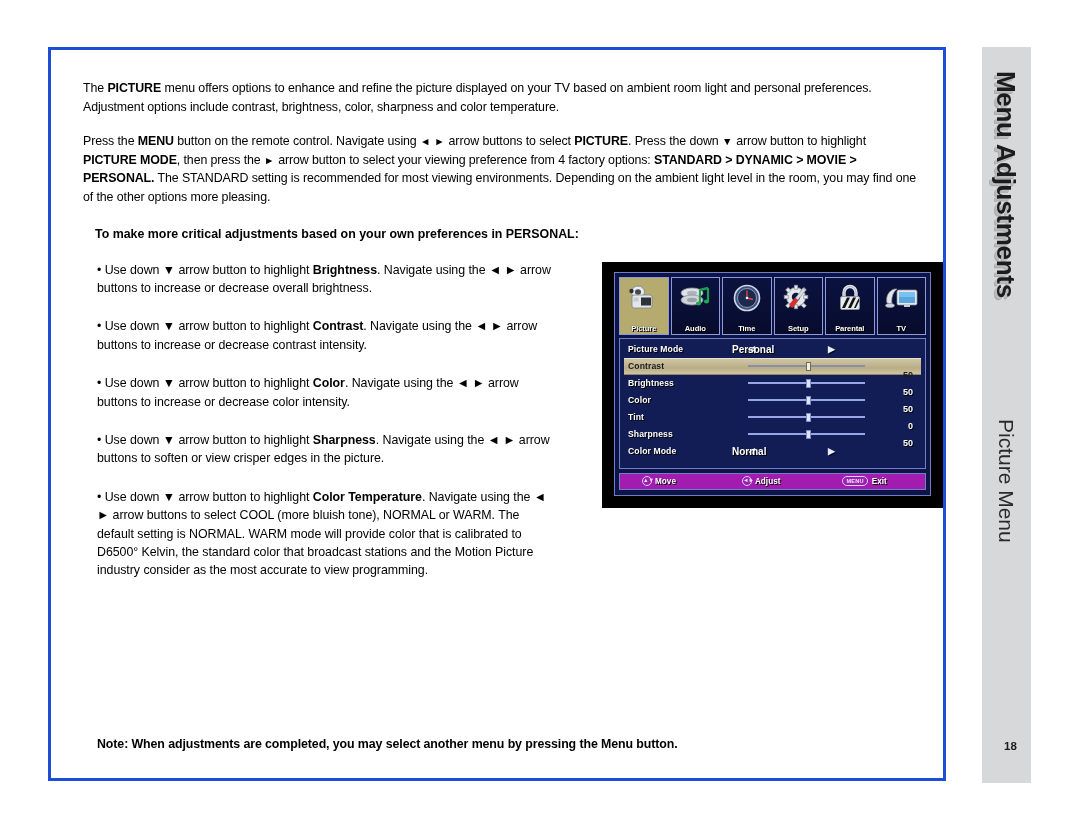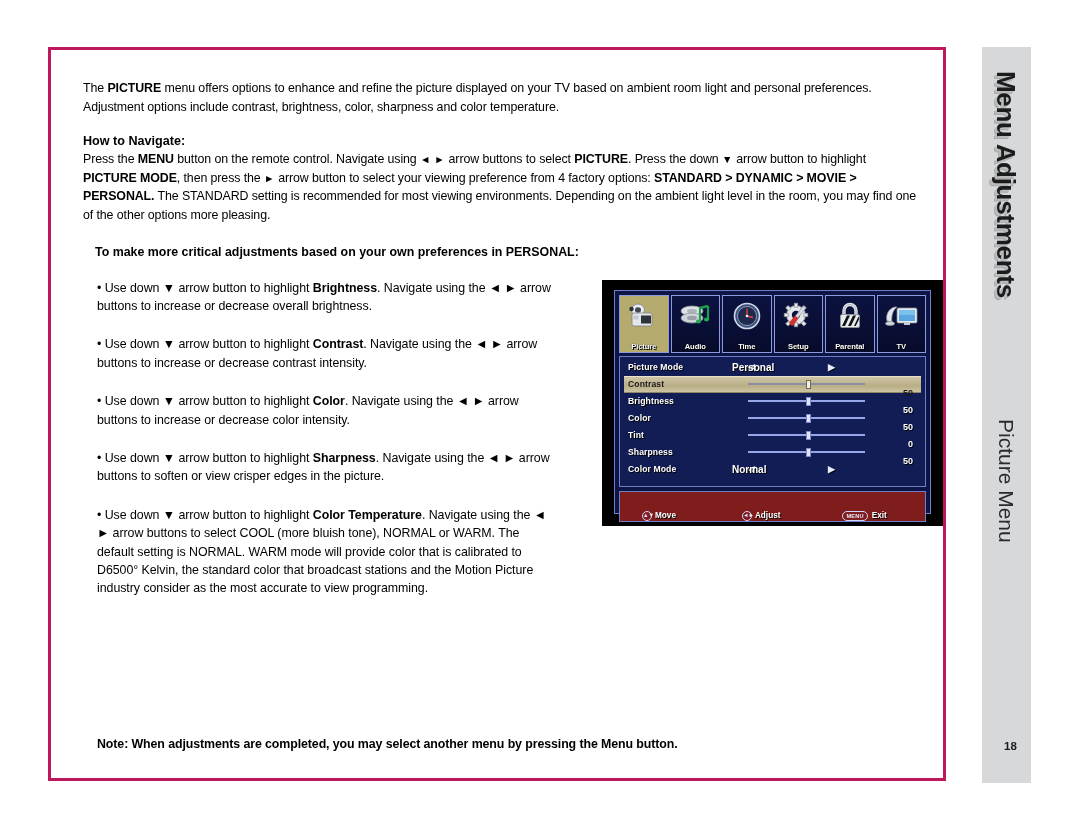--- a/index.html
+++ b/index.html
@@ -23,7 +23,7 @@
     top: 47px;
     width: 898px;
     height: 734px;
-    border: 3px solid #be185d;
+    border: 3px solid #1d4ed8;
     background: #ffffff;
     box-sizing: border-box;
   }

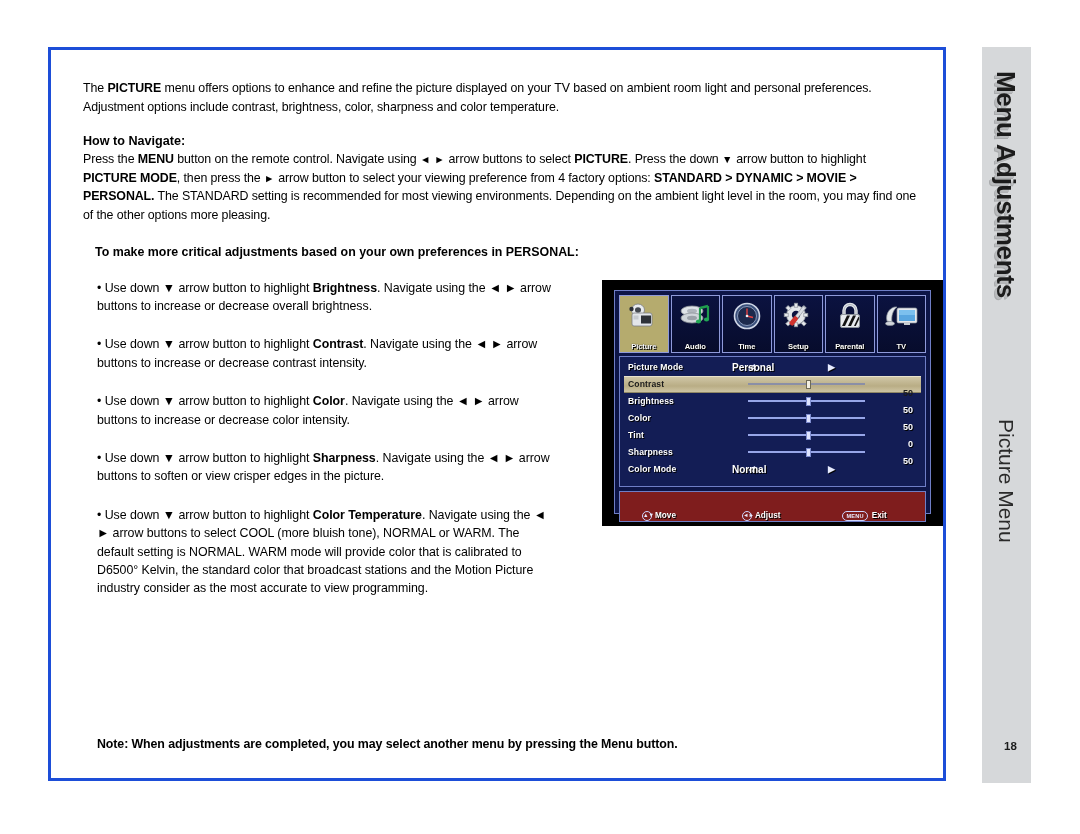--- a/index.html
+++ b/index.html
@@ -337,7 +337,6 @@
 
     <div class="gap-16"></div>
 
-    <h3 class="sub">How to Navigate:</h3>
 
     <p class="para"><span>Press the </span><b>MENU</b><span> button on the remote control. Navigate using </span><span class="arr">◄ ►</span><span> arrow buttons to select </span><b>PICTURE</b><span>. Press the down </span><span class="arr">▼</span><span> arrow button to highlight </span><b>PICTURE MODE</b><span>, then press the </span><span class="arr">►</span><span> arrow button to select your viewing preference from 4 factory options:</span>
     <b>STANDARD &gt; DYNAMIC &gt; MOVIE &gt; PERSONAL.</b><span> The STANDARD setting is recommended for most viewing environments. Depending on the ambient light level in the room, you may find one of the other options more pleasing.</span></p>

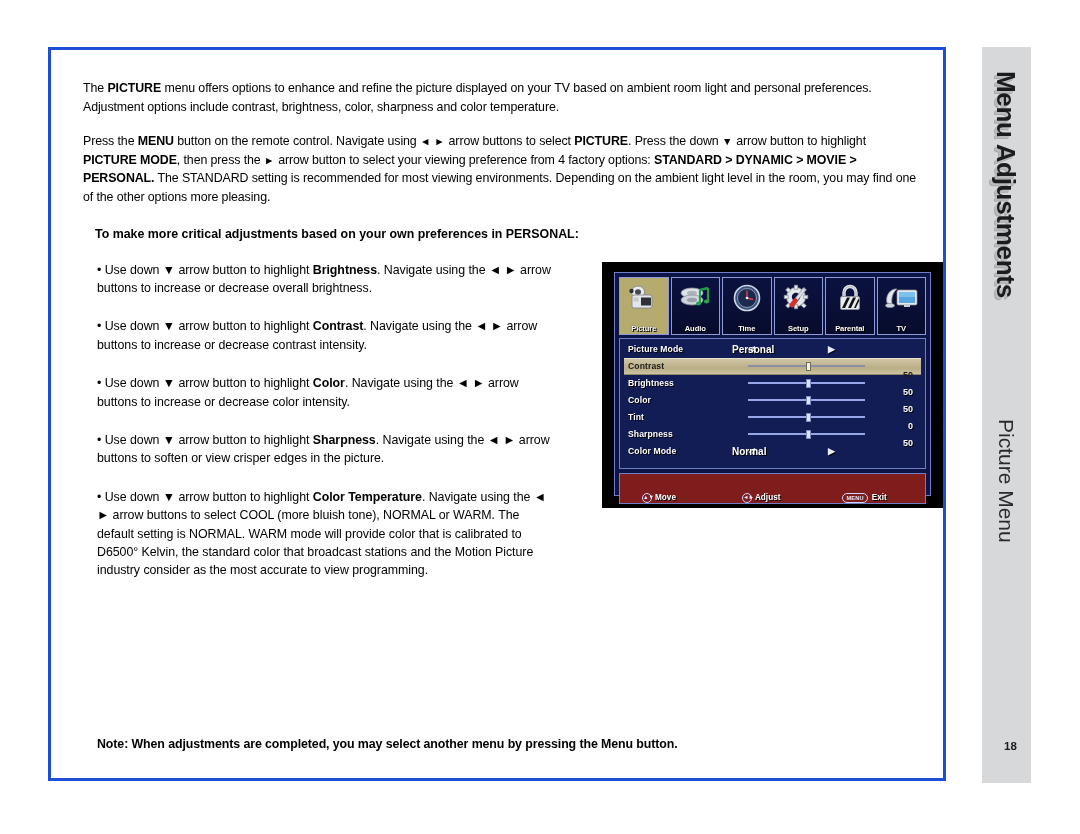--- a/index.html
+++ b/index.html
@@ -231,10 +231,10 @@
   .hint-frame {
     margin-top: 4px;
     border: 1px solid #6f7ec6;
-    background: #7f1d1d;
-    height: 31px;
+    background: #a21caf;
+    height: 17px;
     display: flex;
-    align-items: flex-end;
+    align-items: center;
     box-sizing: border-box;
   }
   .hint {

